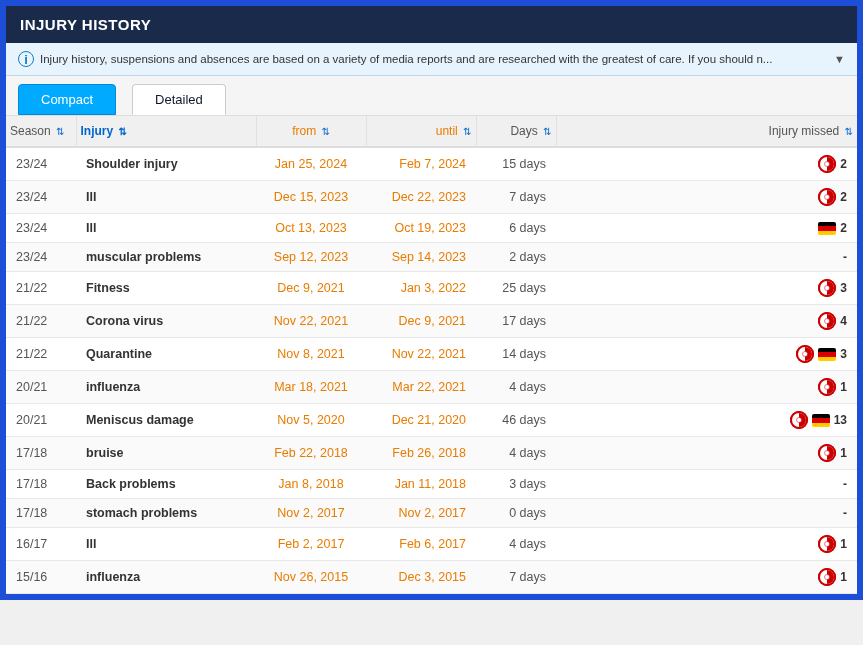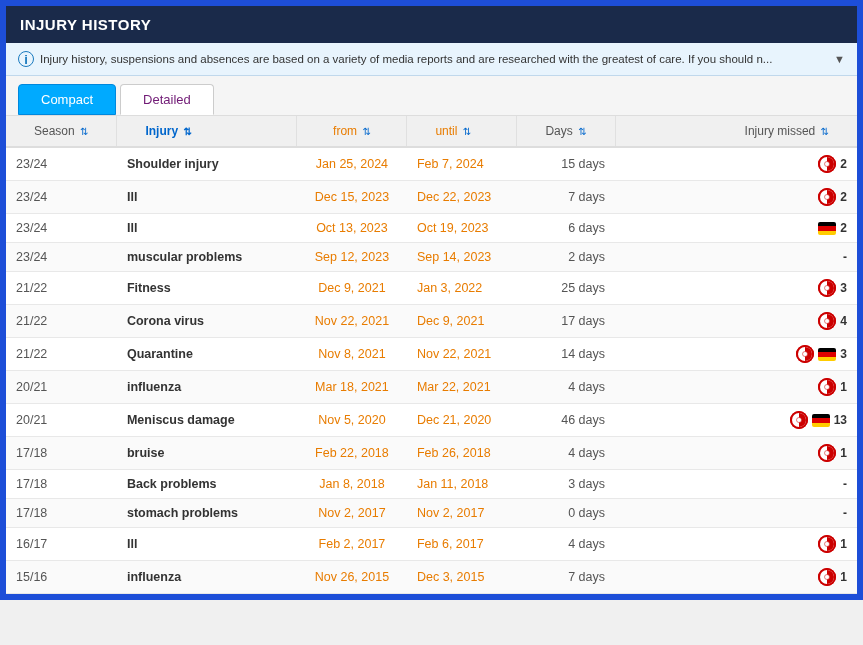--- a/index.html
+++ b/index.html
@@ -10,7 +10,7 @@
     .info-icon { color: #1a7abf; font-weight: bold; font-size: 13px; border: 1px solid #1a7abf; border-radius: 50%; width: 16px; height: 16px; display: flex; align-items: center; justify-content: center; flex-shrink: 0; }
     .info-text { flex: 1; overflow: hidden; white-space: nowrap; text-overflow: ellipsis; }
     .dropdown-arrow { color: #555; font-size: 11px; }
-    .tabs { display: flex; padding: 8px 12px 0; background: #f5f5f5; border-bottom: 1px solid #ddd; gap: 4px; }
+    .tabs { display: flex; padding: 8px 12px 0; background: #f5f5f5; border-bottom: 1px solid #ddd; gap: 16px; }
     .tab { padding: 7px 22px; cursor: pointer; font-size: 13px; border: 1px solid transparent; border-radius: 4px 4px 0 0; }
     .tab.active { background: #00aaff; color: #fff; border-color: #0088dd; }
     .tab.inactive { background: #fff; color: #701a75; border: 1px solid #ccc; border-bottom: 1px solid #fff; }

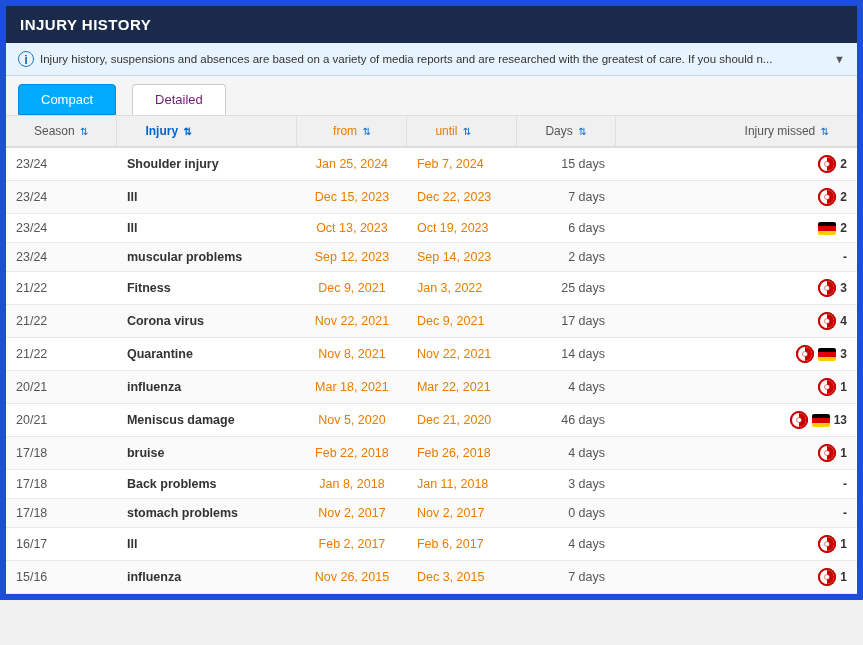--- a/index.html
+++ b/index.html
@@ -13,7 +13,7 @@
     .tabs { display: flex; padding: 8px 12px 0; background: #f5f5f5; border-bottom: 1px solid #ddd; gap: 16px; }
     .tab { padding: 7px 22px; cursor: pointer; font-size: 13px; border: 1px solid transparent; border-radius: 4px 4px 0 0; }
     .tab.active { background: #00aaff; color: #fff; border-color: #0088dd; }
-    .tab.inactive { background: #fff; color: #701a75; border: 1px solid #ccc; border-bottom: 1px solid #fff; }
+    .tab.inactive { background: #fff; color: #0f172a; border: 1px solid #ccc; border-bottom: 1px solid #fff; }
     .table-wrapper { overflow: hidden; }
     table { width: 100%; border-collapse: collapse; }
     thead tr { background: #f0f0f0; border-bottom: 2px solid #ddd; }

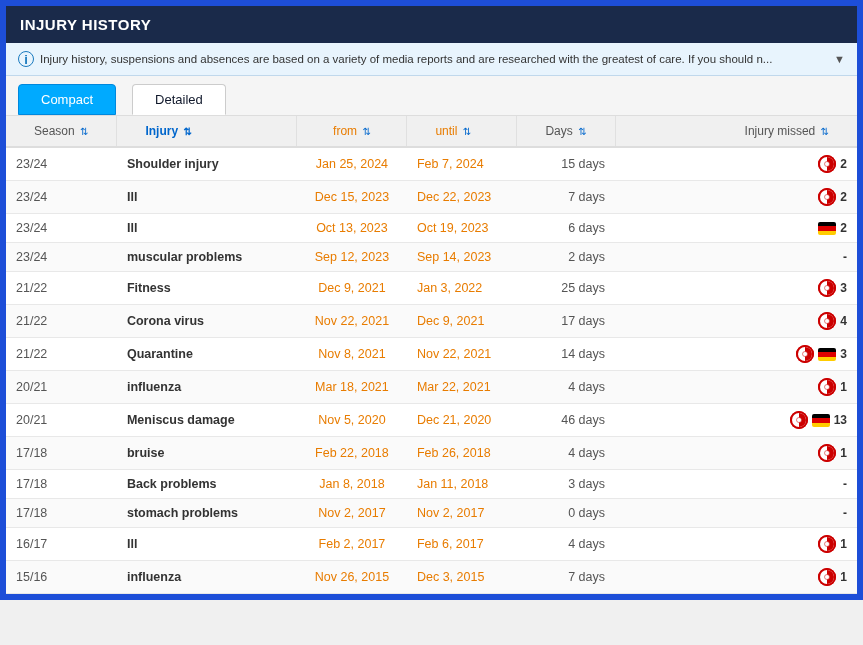--- a/index.html
+++ b/index.html
@@ -17,7 +17,7 @@
     .table-wrapper { overflow: hidden; }
     table { width: 100%; border-collapse: collapse; }
     thead tr { background: #f0f0f0; border-bottom: 2px solid #ddd; }
-    thead th { padding: 8px 28px; text-align: left; font-size: 12px; font-weight: normal; border-right: 1px solid #e0e0e0; color: #0066cc; cursor: pointer; white-space: nowrap; }
+    thead th { padding: 8px 4px; text-align: left; font-size: 12px; font-weight: normal; border-right: 1px solid #e0e0e0; color: #0066cc; cursor: pointer; white-space: nowrap; }
     thead th:last-child { border-right: none; }
     thead th .sort-icon { color: #0066cc; font-size: 10px; margin-left: 2px; }
     tbody tr { border-bottom: 1px solid #e8e8e8; }

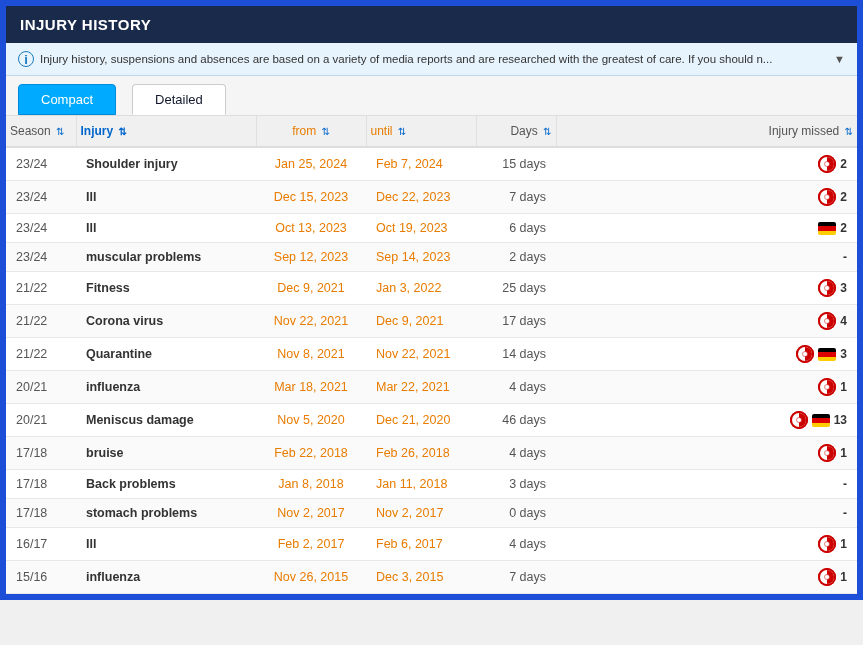--- a/index.html
+++ b/index.html
@@ -27,7 +27,7 @@
     .col-season { width: 70px; color: #555; }
     .col-injury { width: 180px; font-weight: bold; }
     .col-from { width: 110px; color: #e87c00; text-align: center; }
-    .col-until { width: 110px; color: #e87c00; text-align: left; margin-top: 32px; }
+    .col-until { width: 110px; color: #e87c00; text-align: right; margin-top: 32px; }
     .col-days { width: 80px; text-align: right; color: #555; }
     .col-games { width: auto; text-align: right; color: #555; }
     .games-cell { display: flex; align-items: center; justify-content: flex-end; gap: 4px; }

